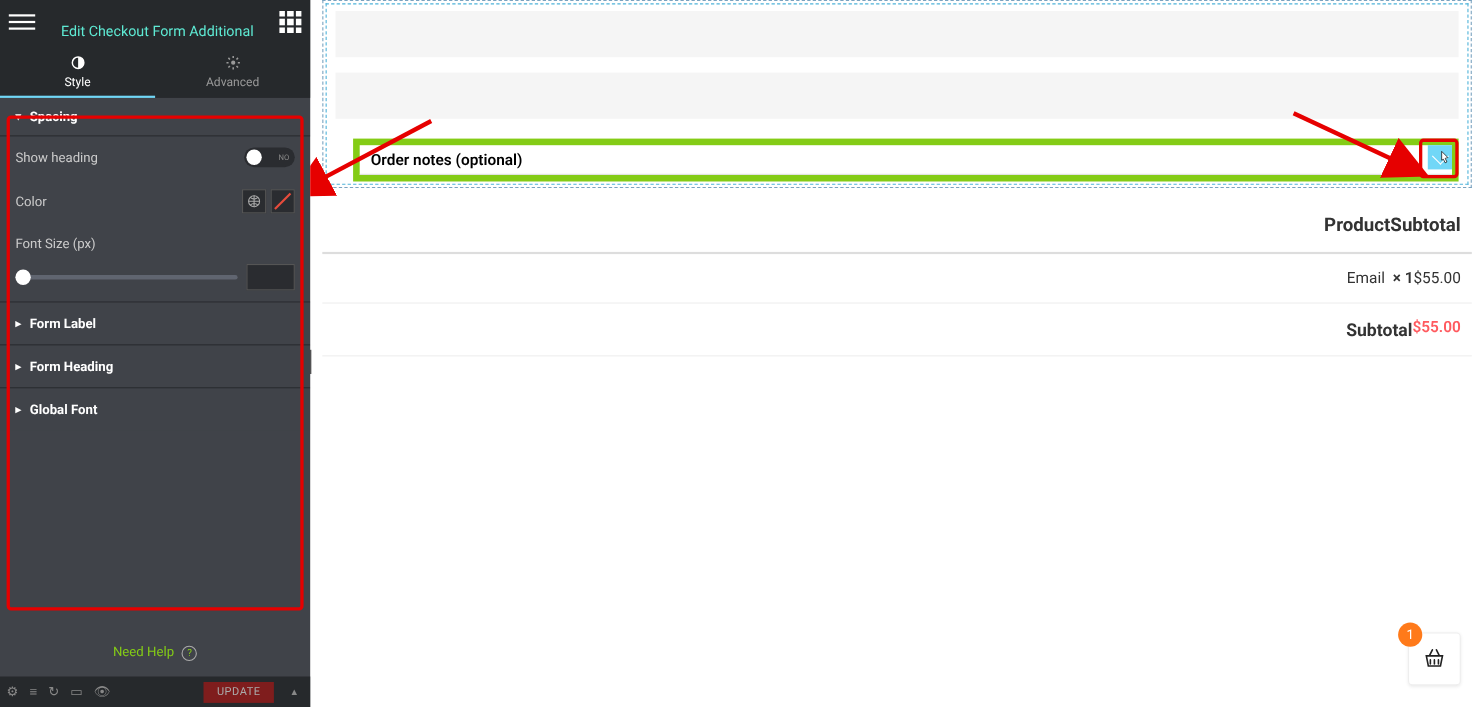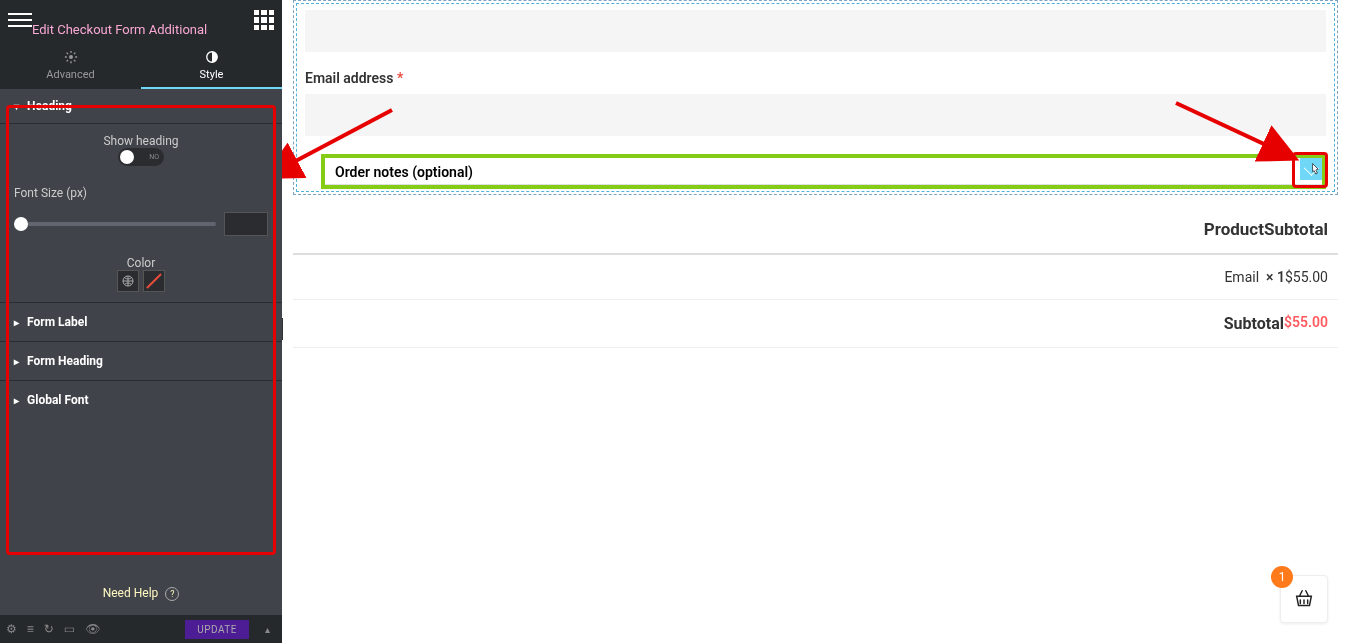--- a/index.html
+++ b/index.html
@@ -10,7 +10,7 @@
 .sidebar-header { background: #26292c; height: 40px; display: flex; align-items: center; justify-content: space-between; padding: 0 8px; }
 .hamburger { width: 24px; height: 24px; display: flex; flex-direction: column; justify-content: center; gap: 4px; cursor: pointer; }
 .hamburger span { height: 2px; background: #fff; }
-.header-title { flex: 1; text-align: left; font-size: 13px; line-height: 1.2; color: #f9a8d4; margin-top: 19px; }
+.header-title { flex: 1; text-align: center; font-size: 13px; line-height: 1.2; color: #5eead4; margin-top: 19px; }
 .header-grid { width: 20px; height: 20px; display: grid; grid-template-columns: repeat(3,1fr); grid-template-rows: repeat(3,1fr); gap: 2px; cursor: pointer; }
 .header-grid span { background: #fff; }
 

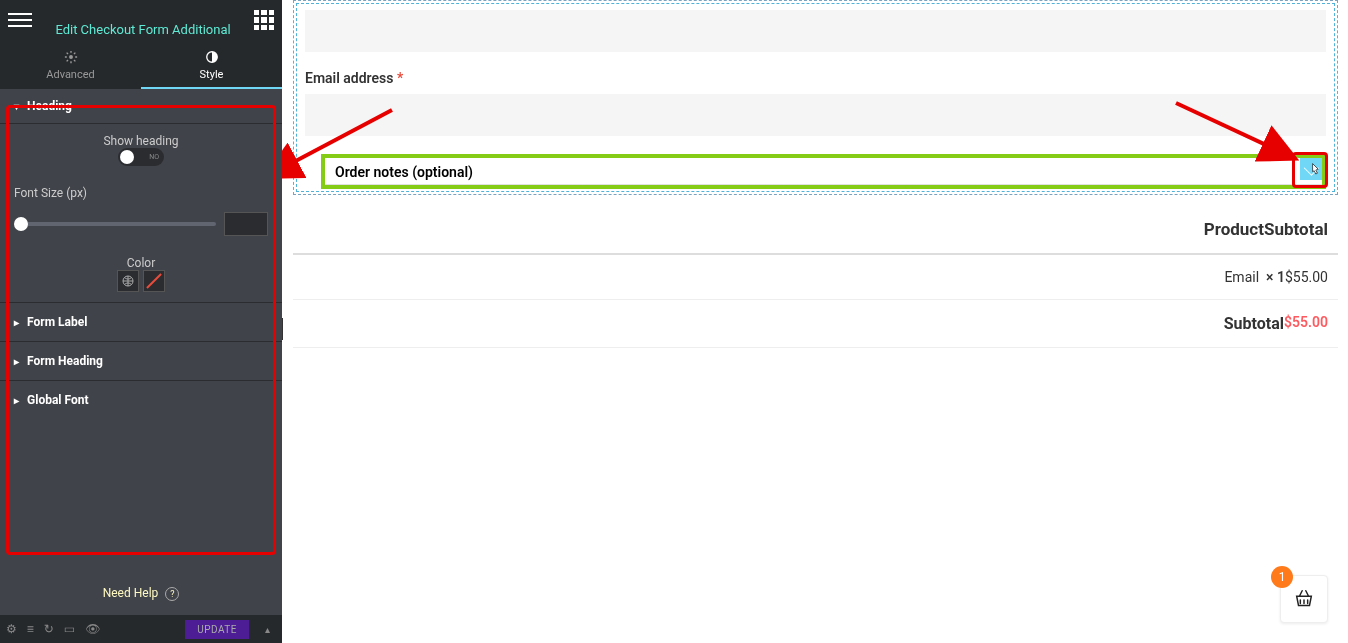--- a/index.html
+++ b/index.html
@@ -115,19 +115,19 @@
   </div>
 
   <div class="tabs">
+    <div class="tab active">
+      <svg class="tab-icon" viewBox="0 0 16 16">
+          <circle cx="8" cy="8" r="6" fill="none" stroke="#fff" stroke-width="1.5"></circle>
+          <path d="M8 2 A6 6 0 0 1 8 14 Z" fill="#fff"></path>
+        </svg>
+      <span>Style</span>
+    </div>
     <div class="tab">
       <svg class="tab-icon" viewBox="0 0 16 16">
           <circle cx="8" cy="8" r="2.2" fill="#999"></circle>
           <path d="M8 1v2.2M8 12.8V15M1 8h2.2M12.8 8H15M3 3l1.6 1.6M11.4 11.4 13 13M13 3l-1.6 1.6M4.6 11.4 3 13" stroke="#999" stroke-width="1.6"></path>
         </svg>
       <span>Advanced</span>
-    </div>
-    <div class="tab active">
-      <svg class="tab-icon" viewBox="0 0 16 16">
-          <circle cx="8" cy="8" r="6" fill="none" stroke="#fff" stroke-width="1.5"></circle>
-          <path d="M8 2 A6 6 0 0 1 8 14 Z" fill="#fff"></path>
-        </svg>
-      <span>Style</span>
     </div>
   </div>
 

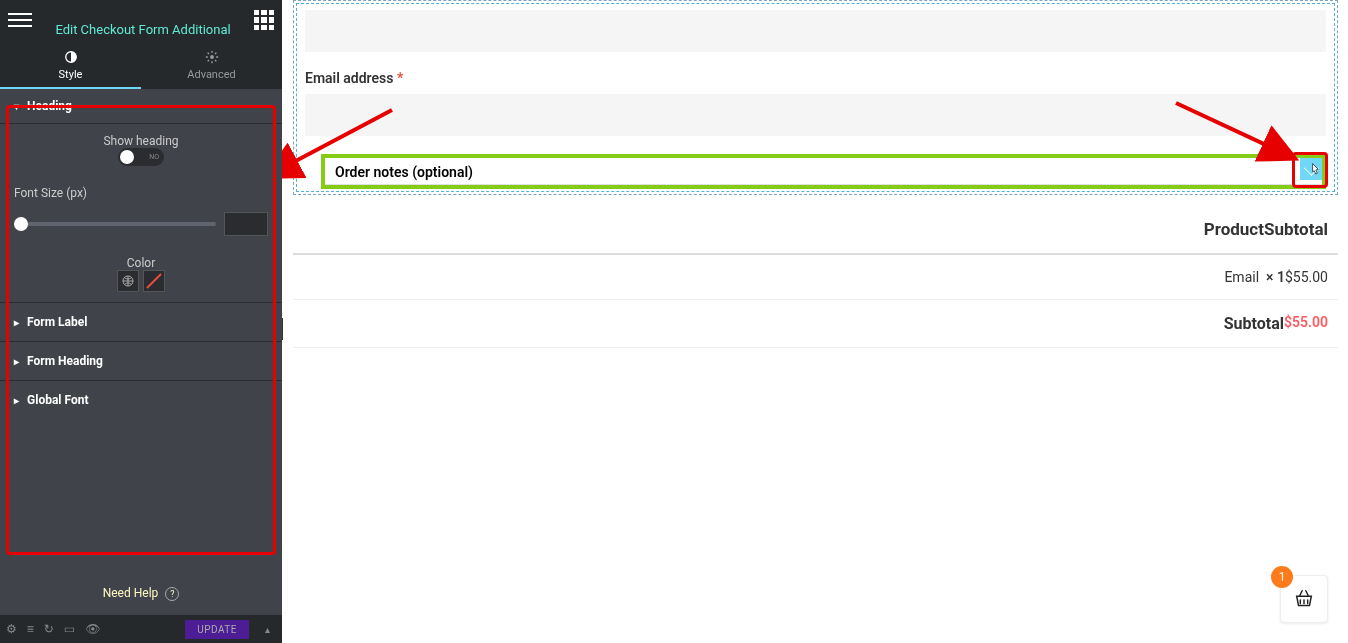--- a/index.html
+++ b/index.html
@@ -208,9 +208,6 @@
     <div class="dashed-area" style="padding:6px 8px 2px;">
 
       <div class="form-blob"></div>
-      <div class="form-label">
-        <span>Email address</span> <span class="req">*</span>
-      </div>
       <div class="form-blob" style="margin-bottom:18px;"></div>
 
       <div class="selected-widget" style="position:relative;">

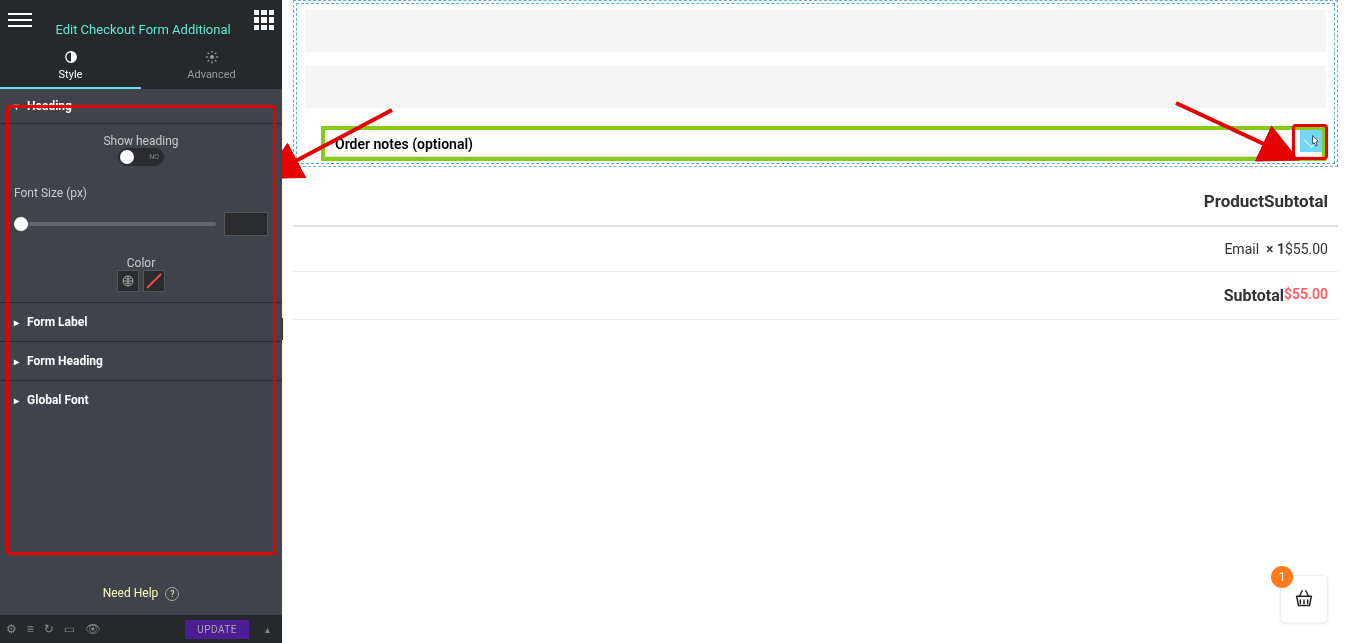--- a/index.html
+++ b/index.html
@@ -134,7 +134,7 @@
   <div class="panel-body">
     <div class="section-header">
       <span class="caret">▾</span>
-      <span>Heading</span>
+      <span>Spacing</span>
     </div>
 
     <div class="field-row">

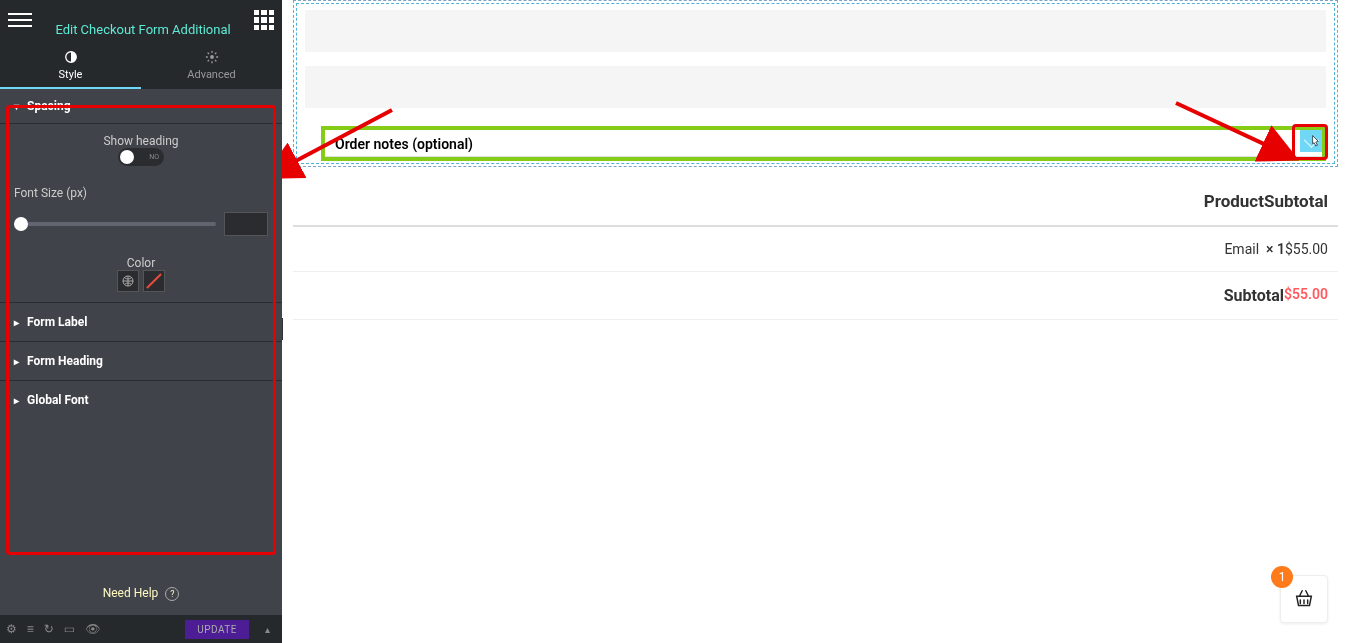--- a/index.html
+++ b/index.html
@@ -23,7 +23,7 @@
 .panel-body { flex: 1; overflow: auto; padding: 0; }
 .section-header { display: flex; align-items: center; padding: 10px 14px; font-size: 12px; font-weight: bold; color: #fff; background: #404349; border-bottom: 1px solid #2a2c30; cursor: pointer; }
 .section-header .caret { margin-right: 8px; font-size: 10px; }
-.field-row { padding: 10px 14px; font-size: 12px; color: #ccc; display: flex; align-items: center; justify-content: space-between; flex-direction: column; }
+.field-row { padding: 10px 14px; font-size: 12px; color: #ccc; display: flex; align-items: center; justify-content: space-between; }
 .field-row.stack { display: block; }
 .field-row .label { font-size: 12px; }
 .toggle { width: 46px; height: 18px; border-radius: 10px; background: #2a2c30; position: relative; cursor: pointer; display: flex; align-items: center; justify-content: flex-end; padding-right: 5px; font-size: 7px; color: #888; }

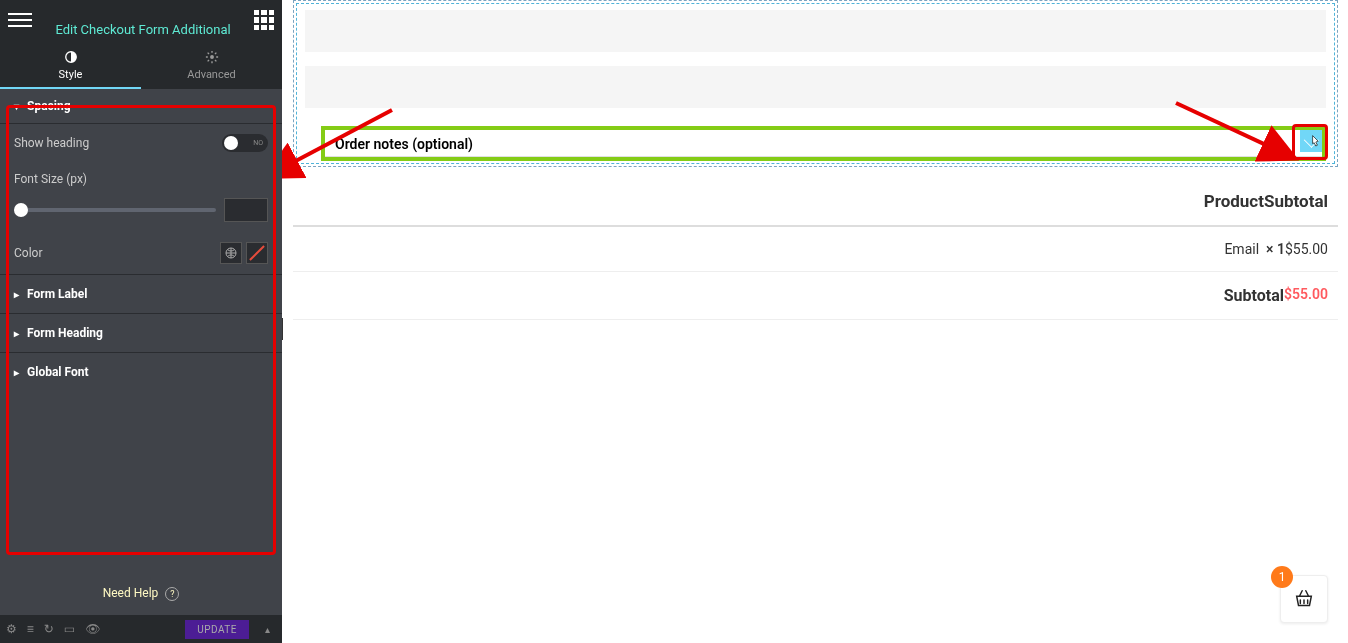--- a/index.html
+++ b/index.html
@@ -64,7 +64,7 @@
 .req { color: #e74c3c; }
 
 
-.selected-widget { border: 4px solid #84cc16; position: relative; margin-left: 16px; }
+.selected-widget { border: 6px solid #84cc16; position: relative; margin-left: 16px; }
 .widget-tab { position: absolute; right: 0; top: 0; width: 22px; height: 22px; background: #71d7f7; display: flex; align-items: center; justify-content: center; }
 .widget-tab::after { content: ""; width: 10px; height: 10px; border: 1px solid #fff; border-top: none; border-right: none; transform: rotate(-45deg) translate(1px,-1px); }
 .cursor-icon { position: absolute; right: 2px; top: 6px; width: 16px; height: 16px; pointer-events: none; }

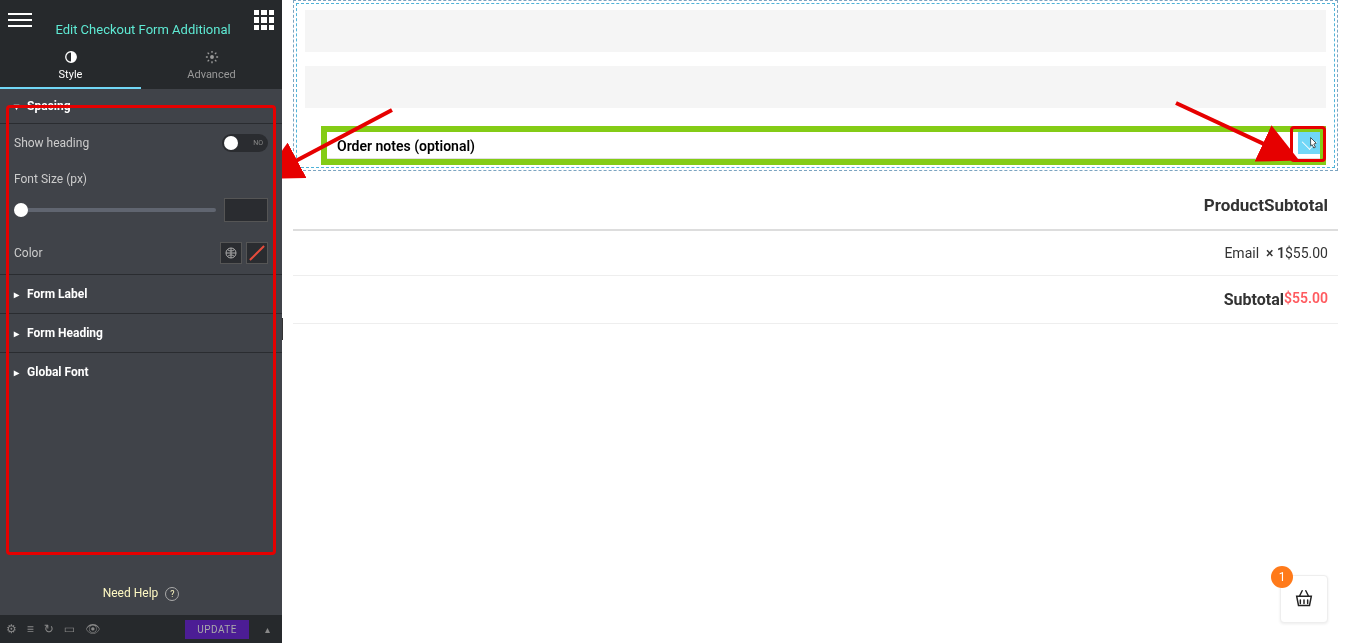--- a/index.html
+++ b/index.html
@@ -145,16 +145,6 @@
       </div>
     </div>
 
-    <div class="field-row stack">
-      <span class="label">Font Size (px)</span>
-      <div class="slider-wrap">
-        <div class="slider">
-            <div class="handle"></div>
-          </div>
-        <div class="slider-value"></div>
-      </div>
-    </div>
-
     <div class="field-row">
       <span class="label">Color</span>
       <div class="color-controls">
@@ -165,6 +155,16 @@
             </svg>
         </div>
         <div class="color-btn slash"></div>
+      </div>
+    </div>
+
+    <div class="field-row stack">
+      <span class="label">Font Size (px)</span>
+      <div class="slider-wrap">
+        <div class="slider">
+            <div class="handle"></div>
+          </div>
+        <div class="slider-value"></div>
       </div>
     </div>
 

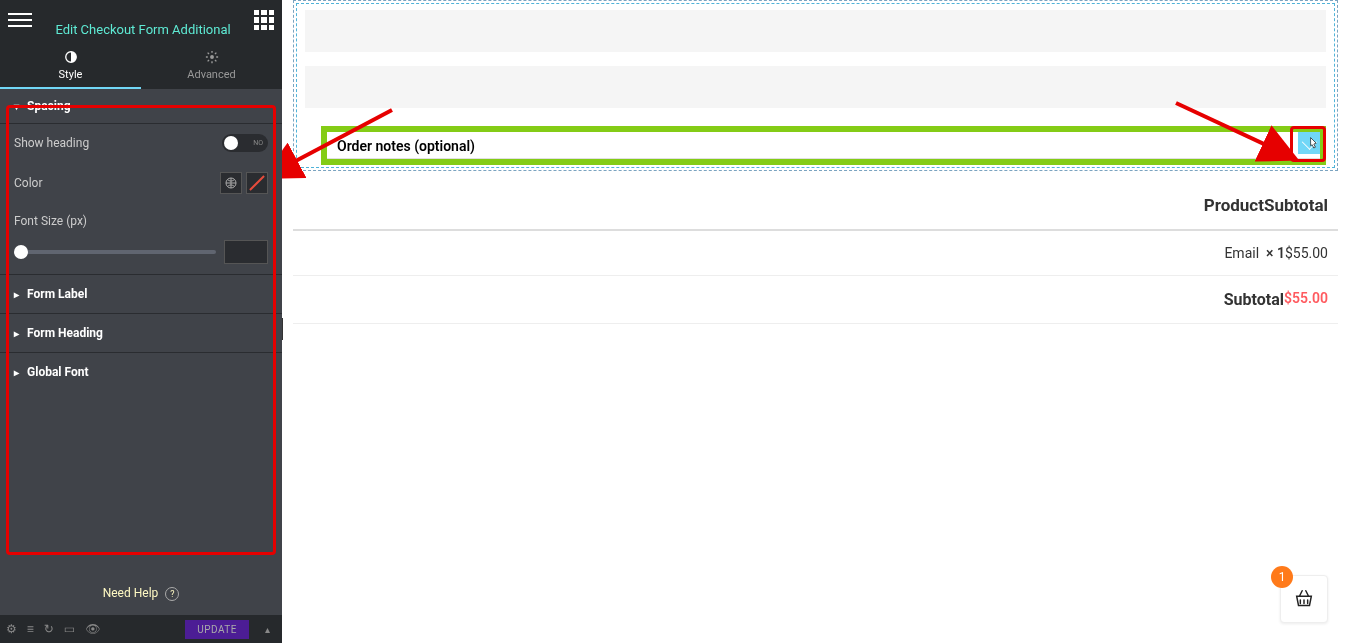--- a/index.html
+++ b/index.html
@@ -40,7 +40,7 @@
 .collapsed-section { padding: 12px 14px; font-size: 12px; font-weight: bold; color: #fff; border-top: 1px solid #2a2c30; background: #404349; cursor: pointer; display: flex; align-items: center; }
 .collapsed-section .caret { margin-right: 8px; font-size: 10px; }
 
-.sidebar-help { margin-top: auto; text-align: center; padding: 14px; font-size: 12px; color: #fef9c3; }
+.sidebar-help { margin-top: auto; text-align: center; padding: 14px; font-size: 12px; color: #84cc16; }
 .sidebar-help .q { display: inline-block; margin-left: 4px; width: 14px; height: 14px; border: 1px solid #aaa; border-radius: 50%; font-size: 9px; line-height: 13px; }
 
 .sidebar-footer { height: 28px; background: #26292c; display: flex; align-items: center; padding: 0 6px; gap: 10px; }

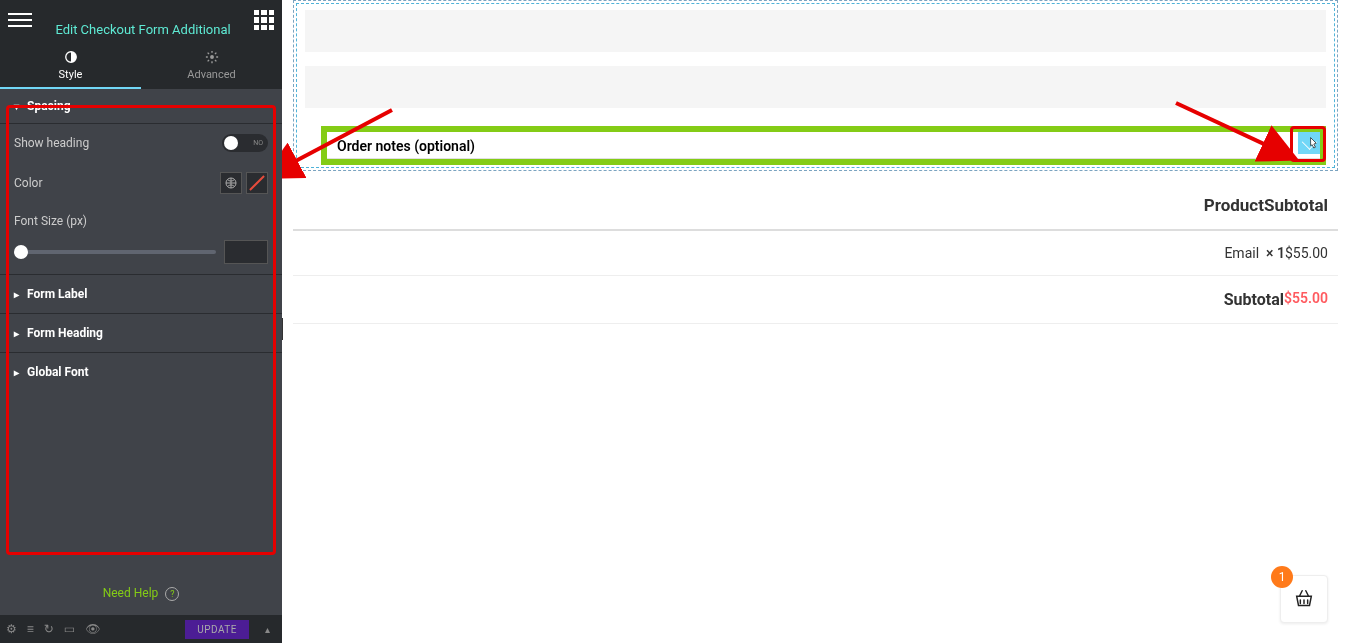--- a/index.html
+++ b/index.html
@@ -45,7 +45,7 @@
 
 .sidebar-footer { height: 28px; background: #26292c; display: flex; align-items: center; padding: 0 6px; gap: 10px; }
 .sidebar-footer .icon { color: #888; font-size: 12px; cursor: pointer; }
-.update-btn { margin-left: auto; background: #4c1d95; color: #aaa; font-size: 10px; padding: 4px 12px; cursor: pointer; letter-spacing: 0.5px; }
+.update-btn { margin-left: auto; background: #7f1d1d; color: #aaa; font-size: 10px; padding: 4px 12px; cursor: pointer; letter-spacing: 0.5px; }
 .update-caret { color: #888; font-size: 10px; padding: 0 6px; cursor: pointer; }
 
 

